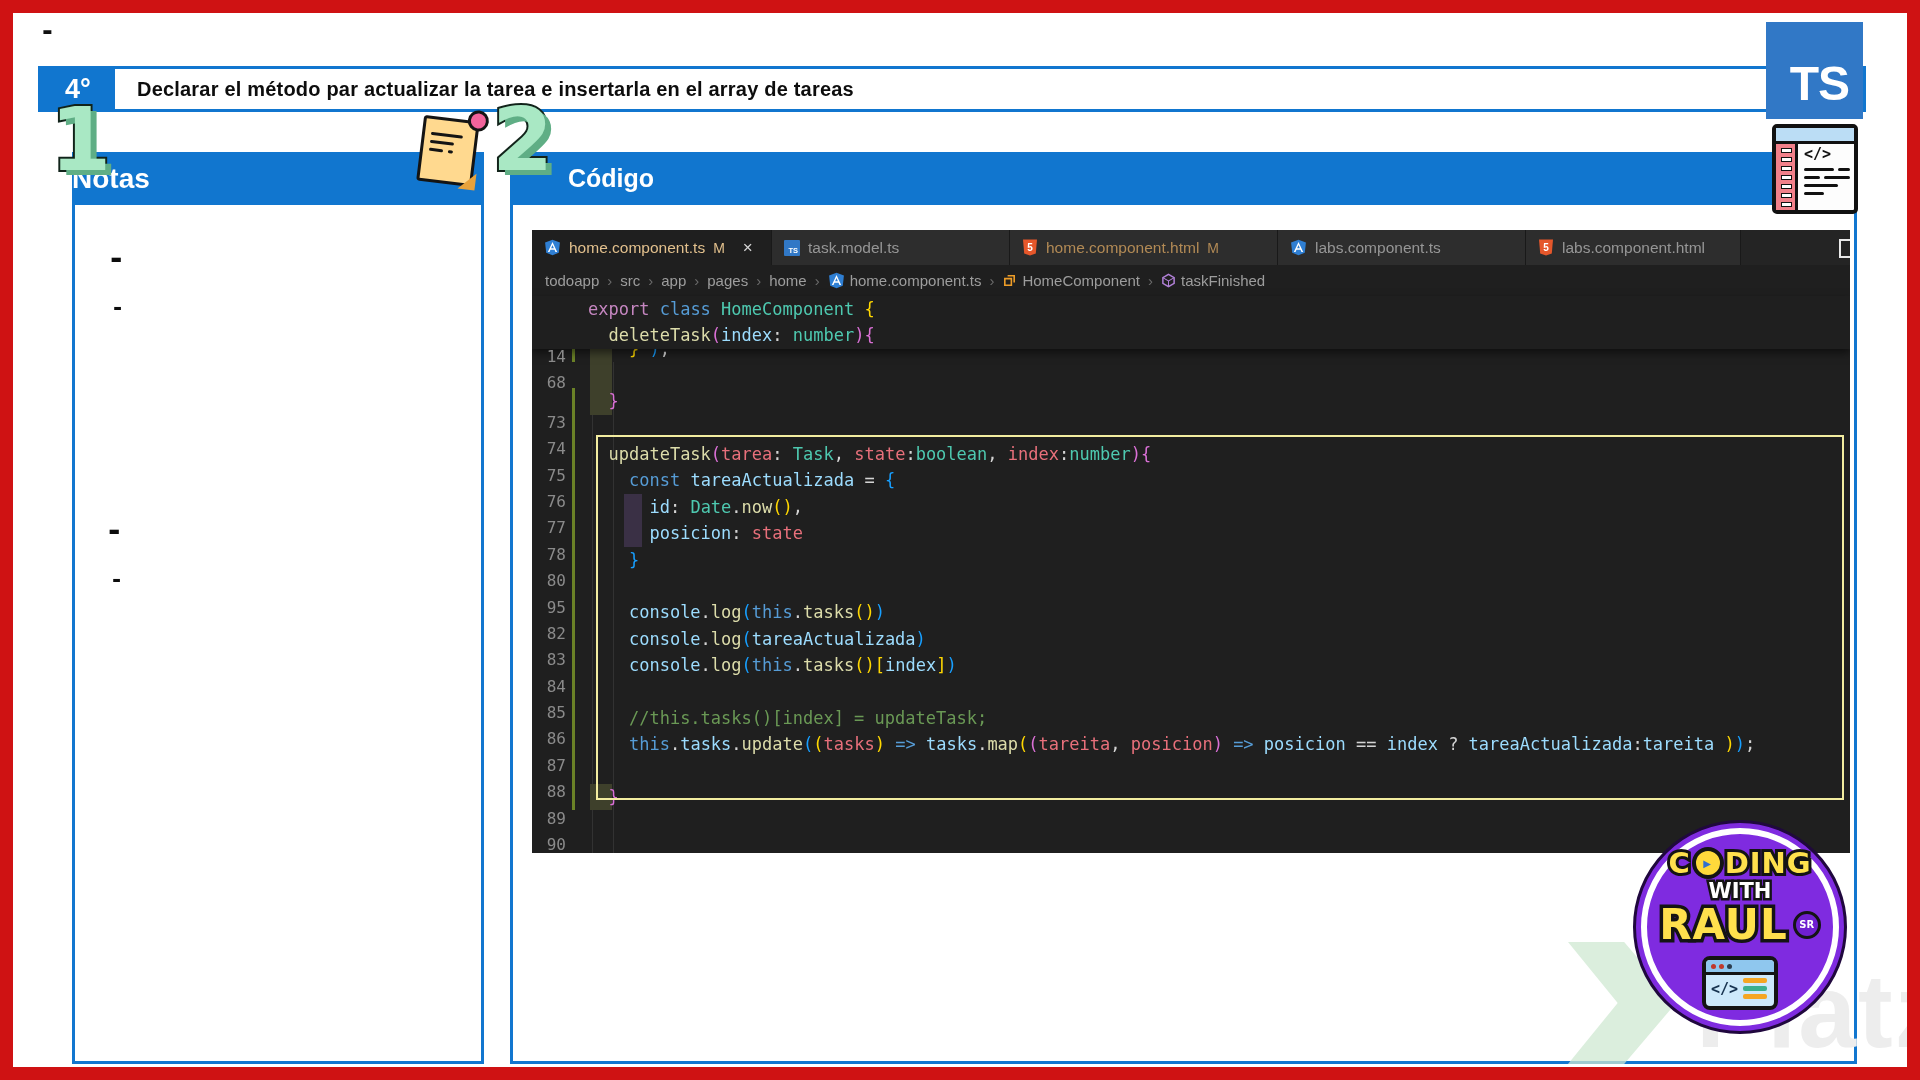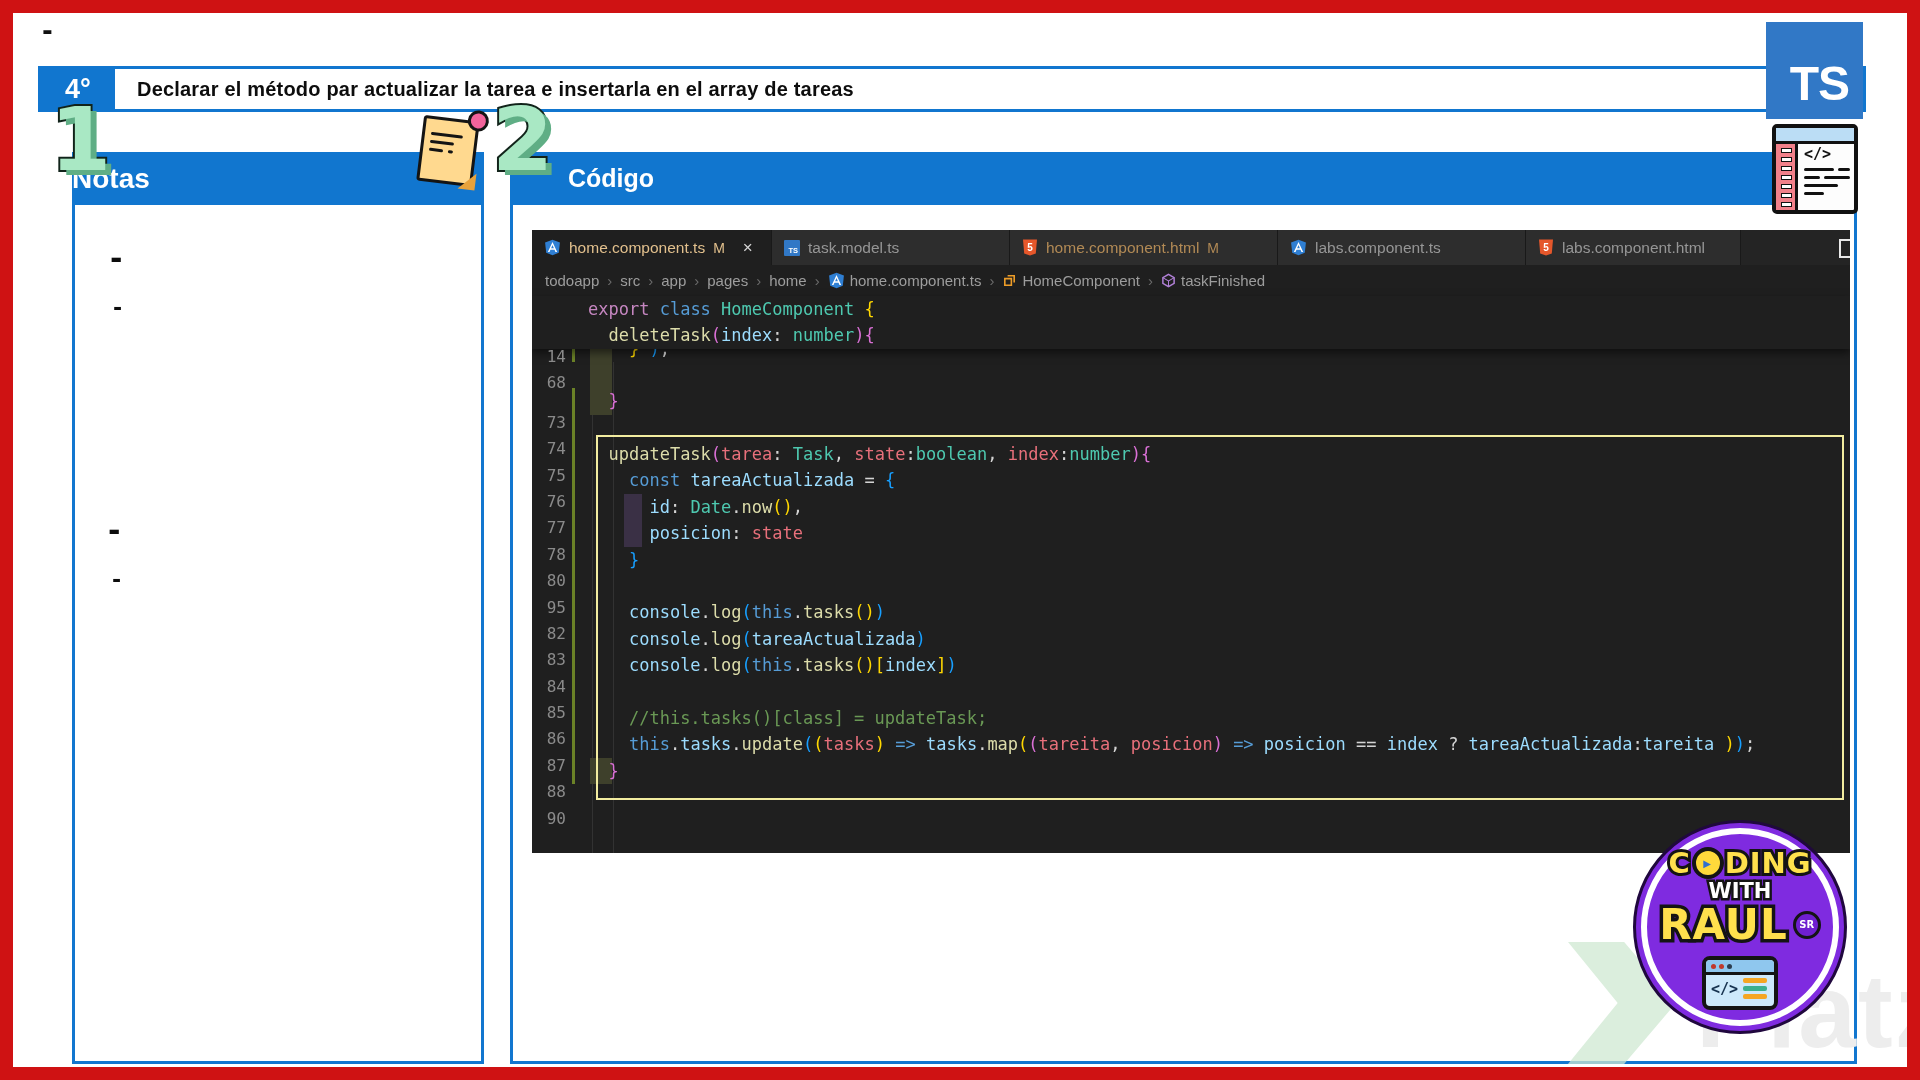--- a/index.html
+++ b/index.html
@@ -383,7 +383,7 @@
           <div class="code-line">
             <span class="ln">87</span>
             <span class="git"></span>
-            <span class="txt"><span style="color: rgb(212, 212, 212);">    </span><span style="color: rgb(106, 153, 85);">//this.tasks()[class] = updateTask;</span></span>
+            <span class="txt"><span style="color: rgb(212, 212, 212);">    </span><span style="color: rgb(106, 153, 85);">//this.tasks()[index] = updateTask;</span></span>
           </div>
           <div class="code-line">
             <span class="ln">88</span>

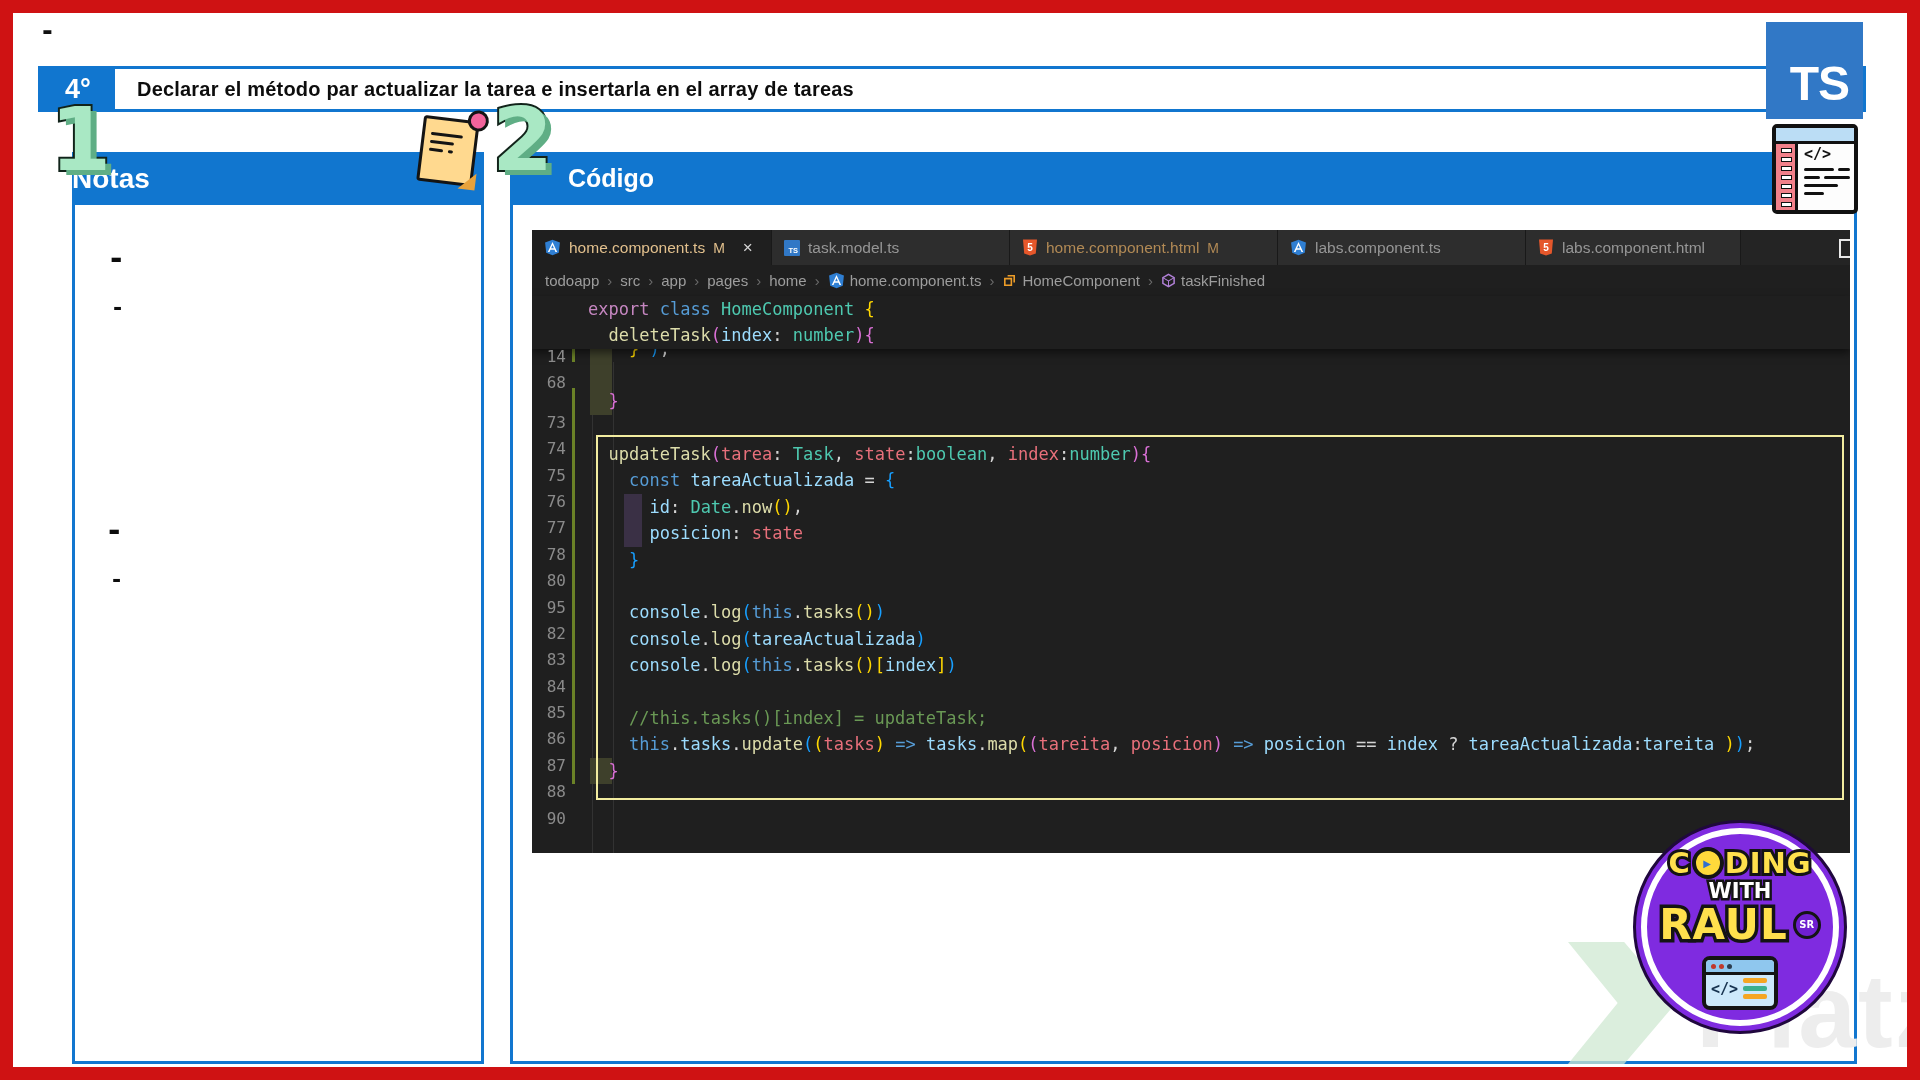--- a/index.html
+++ b/index.html
@@ -391,6 +391,11 @@
             <span class="txt"><span style="color: rgb(212, 212, 212);">    </span><span style="color: rgb(86, 156, 214);">this</span><span style="color: rgb(212, 212, 212);">.</span><span style="color: rgb(156, 220, 254);">tasks</span><span style="color: rgb(212, 212, 212);">.</span><span style="color: rgb(220, 220, 170);">update</span><span style="color: rgb(23, 159, 255);">(</span><span style="color: rgb(255, 215, 0);">(</span><span style="color: rgb(232, 112, 123);">tasks</span><span style="color: rgb(255, 215, 0);">)</span><span style="color: rgb(212, 212, 212);"> </span><span style="color: rgb(86, 156, 214);">=&gt;</span><span style="color: rgb(212, 212, 212);"> </span><span style="color: rgb(156, 220, 254);">tasks</span><span style="color: rgb(212, 212, 212);">.</span><span style="color: rgb(220, 220, 170);">map</span><span style="color: rgb(255, 215, 0);">(</span><span style="color: rgb(218, 112, 214);">(</span><span style="color: rgb(232, 112, 123);">tareita</span><span style="color: rgb(212, 212, 212);">, </span><span style="color: rgb(232, 112, 123);">posicion</span><span style="color: rgb(218, 112, 214);">)</span><span style="color: rgb(212, 212, 212);"> </span><span style="color: rgb(86, 156, 214);">=&gt;</span><span style="color: rgb(212, 212, 212);"> </span><span style="color: rgb(156, 220, 254);">posicion</span><span style="color: rgb(212, 212, 212);"> == </span><span style="color: rgb(156, 220, 254);">index</span><span style="color: rgb(212, 212, 212);"> ? </span><span style="color: rgb(156, 220, 254);">tareaActualizada</span><span style="color: rgb(212, 212, 212);">:</span><span style="color: rgb(156, 220, 254);">tareita</span><span style="color: rgb(212, 212, 212);"> </span><span style="color: rgb(255, 215, 0);">)</span><span style="color: rgb(23, 159, 255);">)</span><span style="color: rgb(212, 212, 212);">;</span></span>
           </div>
           <div class="code-line">
+            <span class="ln">89</span>
+            <span class="git"></span>
+            <span class="txt"></span>
+          </div>
+          <div class="code-line">
             <div class="hl-khaki"></div>
             <span class="ln">90</span>
             <span class="git"></span>

